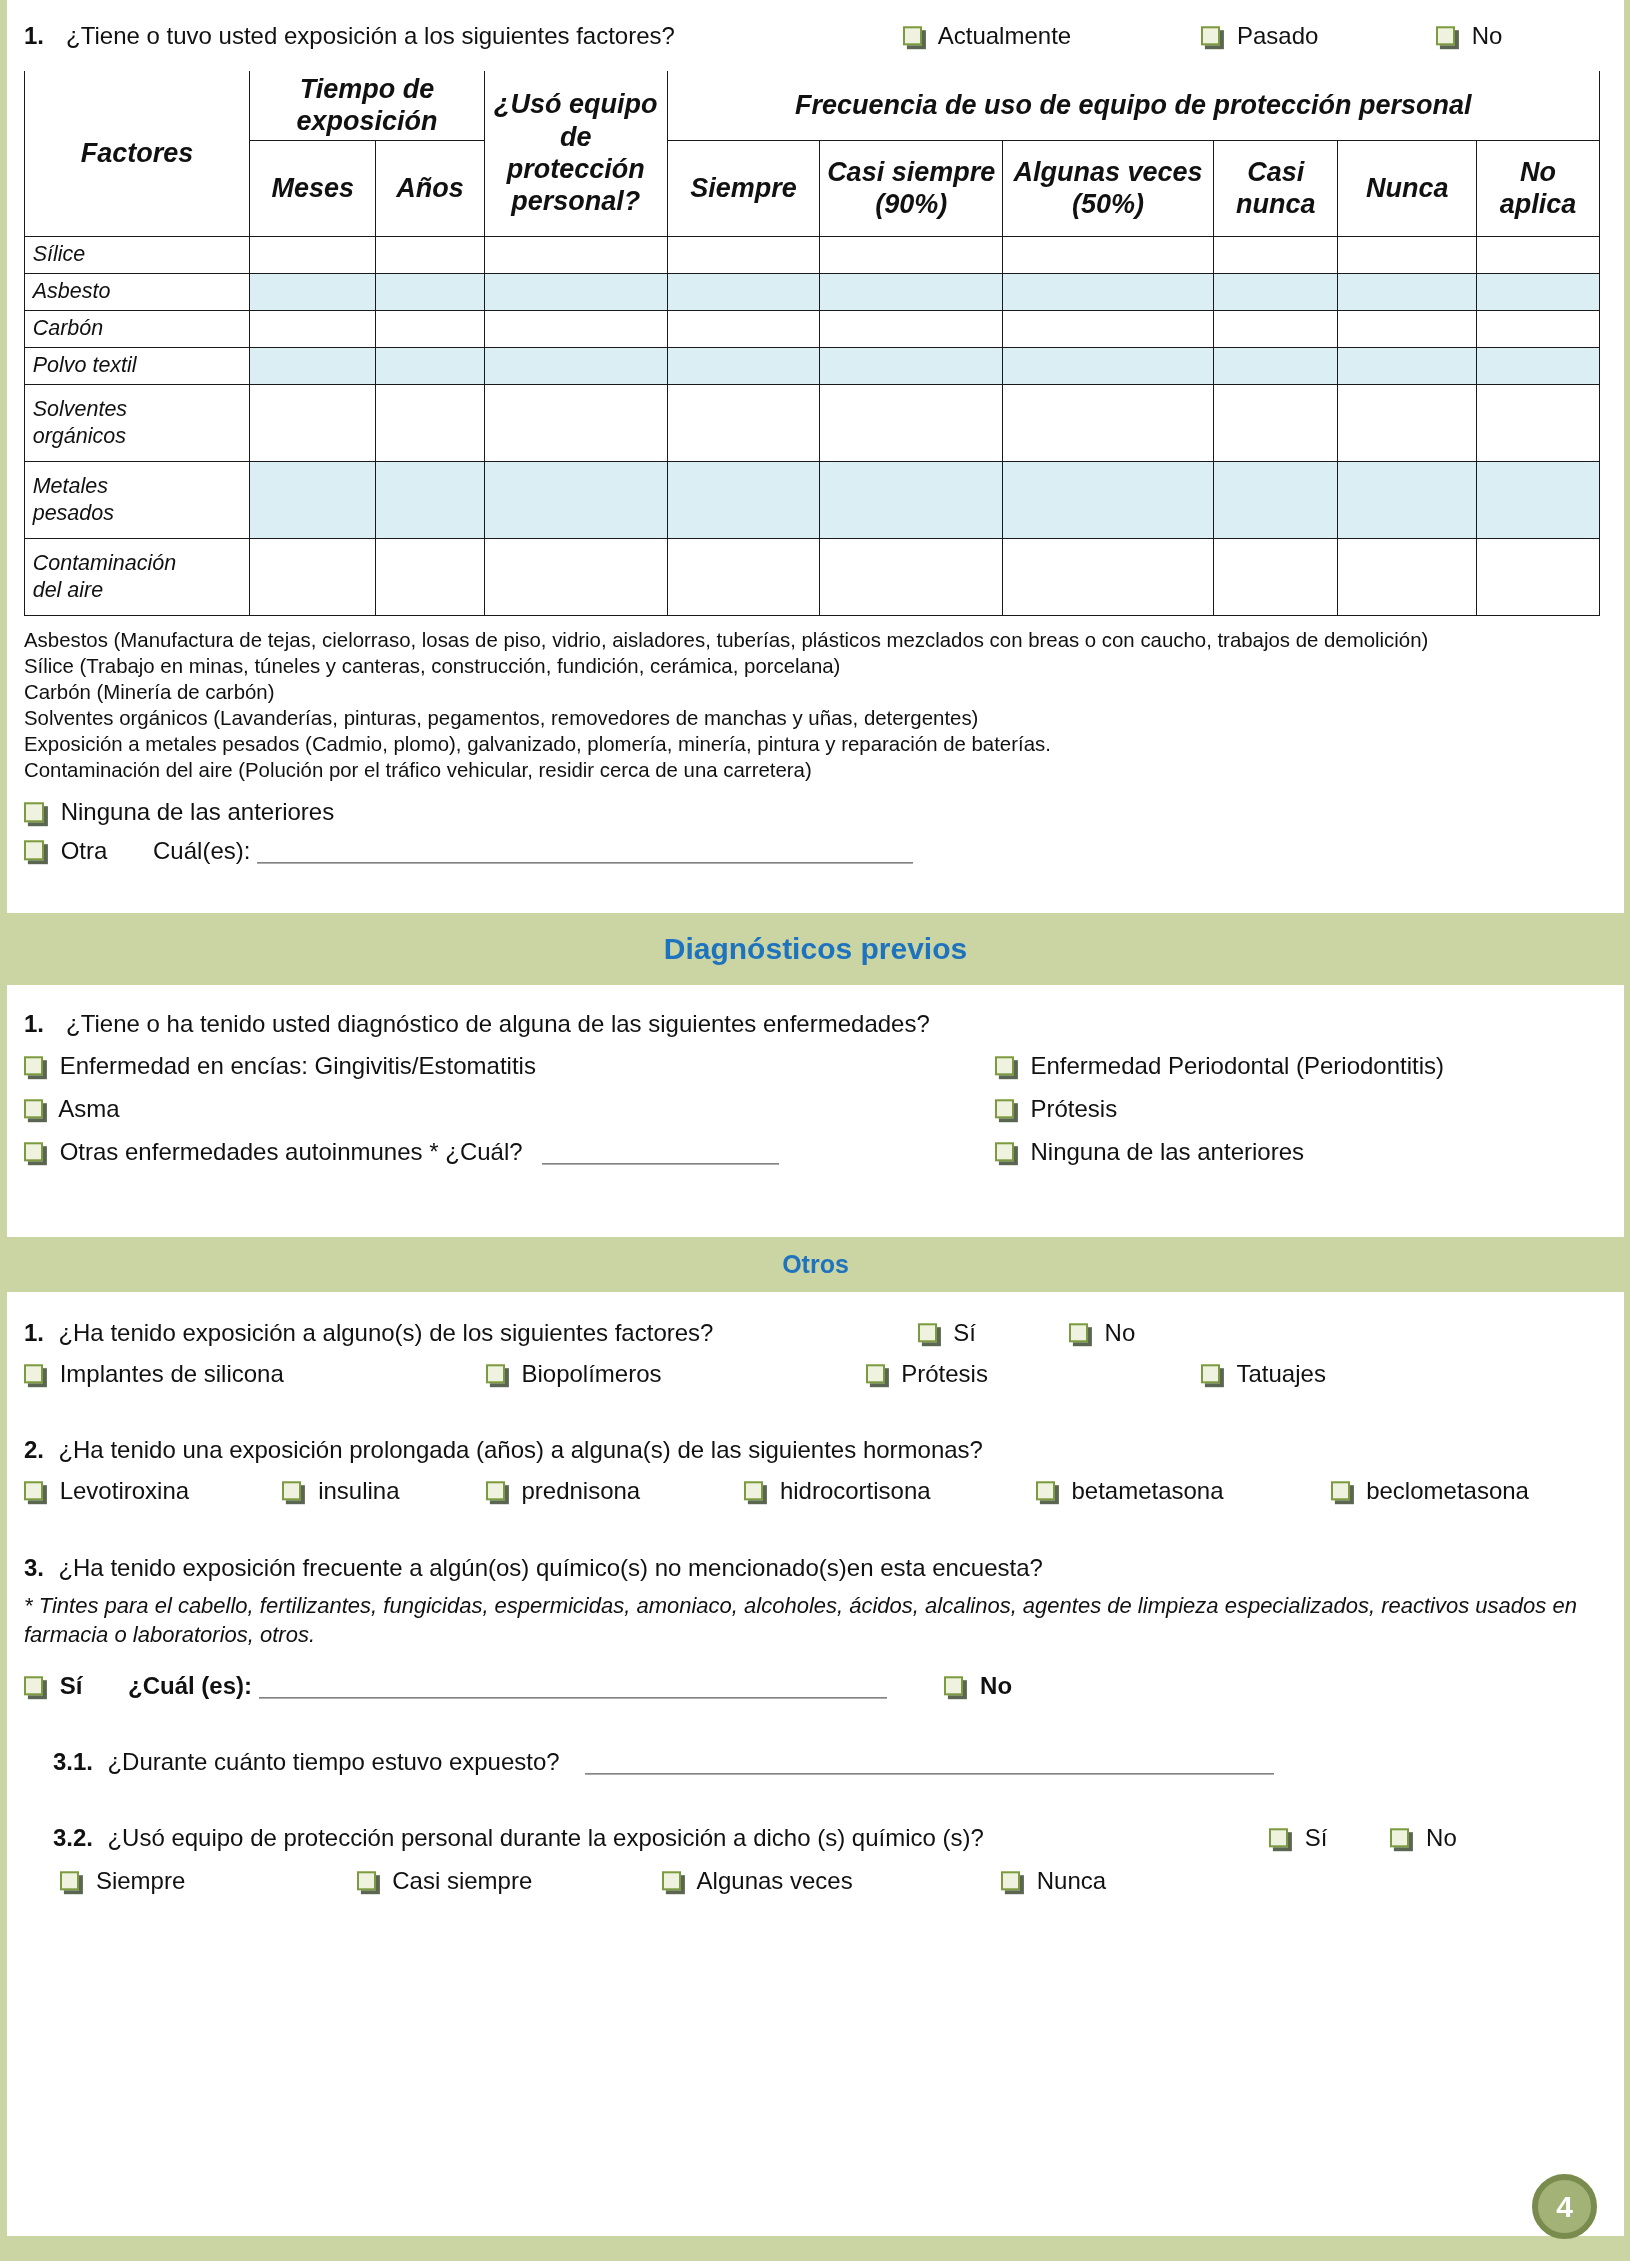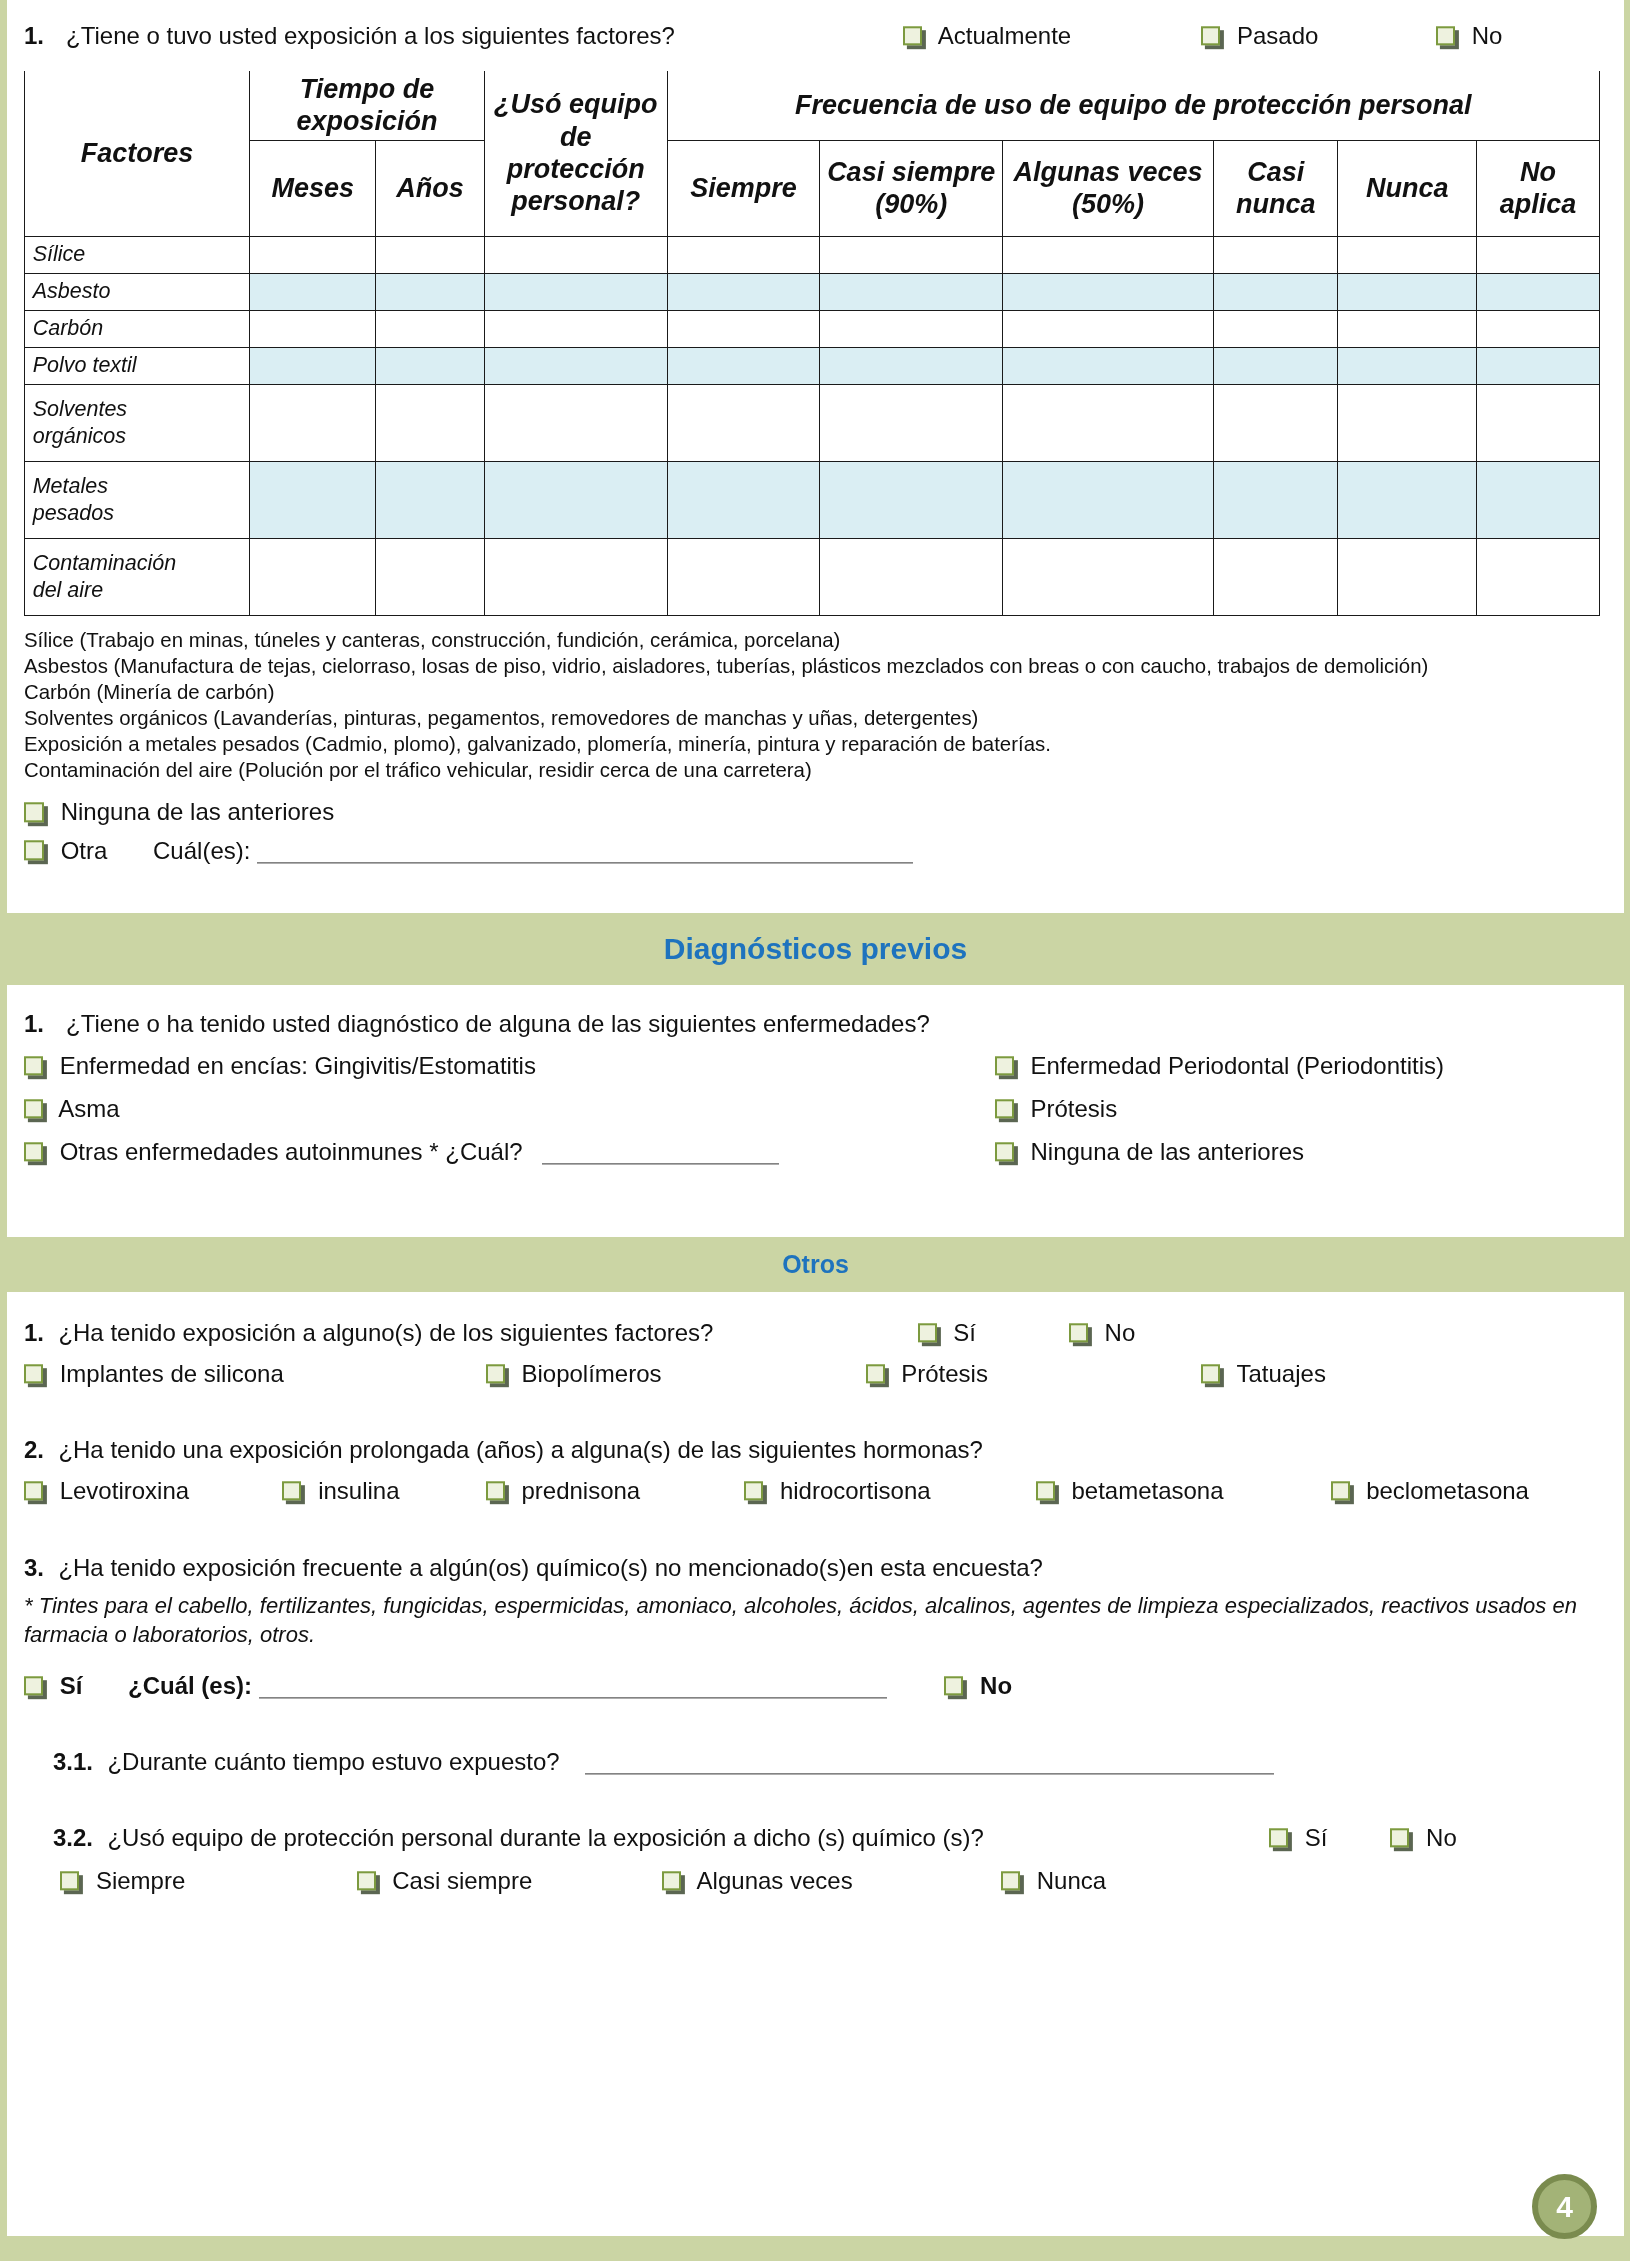--- a/index.html
+++ b/index.html
@@ -257,8 +257,8 @@
     </table>
 
     <div class="footnotes">
+      <div>Asbestos (Manufactura de tejas, cielorraso, losas de piso, vidrio, aisladores, tuberías, plásticos mezclados con breas o con caucho, trabajos de demolición)</div>
       <div>Sílice (Trabajo en minas, túneles y canteras, construcción, fundición, cerámica, porcelana)</div>
-      <div>Asbestos (Manufactura de tejas, cielorraso, losas de piso, vidrio, aisladores, tuberías, plásticos mezclados con breas o con caucho, trabajos de demolición)</div>
       <div>Carbón (Minería de carbón)</div>
       <div>Solventes orgánicos (Lavanderías, pinturas, pegamentos, removedores de manchas y uñas, detergentes)</div>
       <div>Exposición a metales pesados (Cadmio, plomo), galvanizado, plomería, minería, pintura y reparación de baterías.</div>

